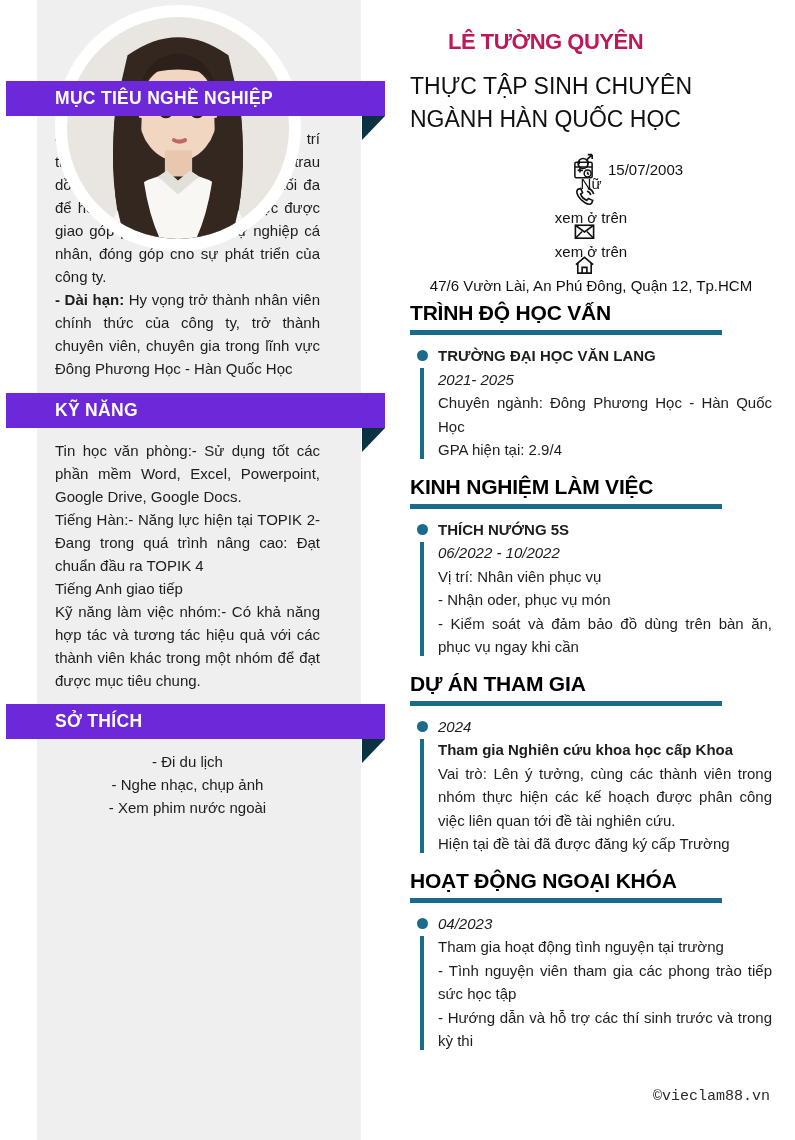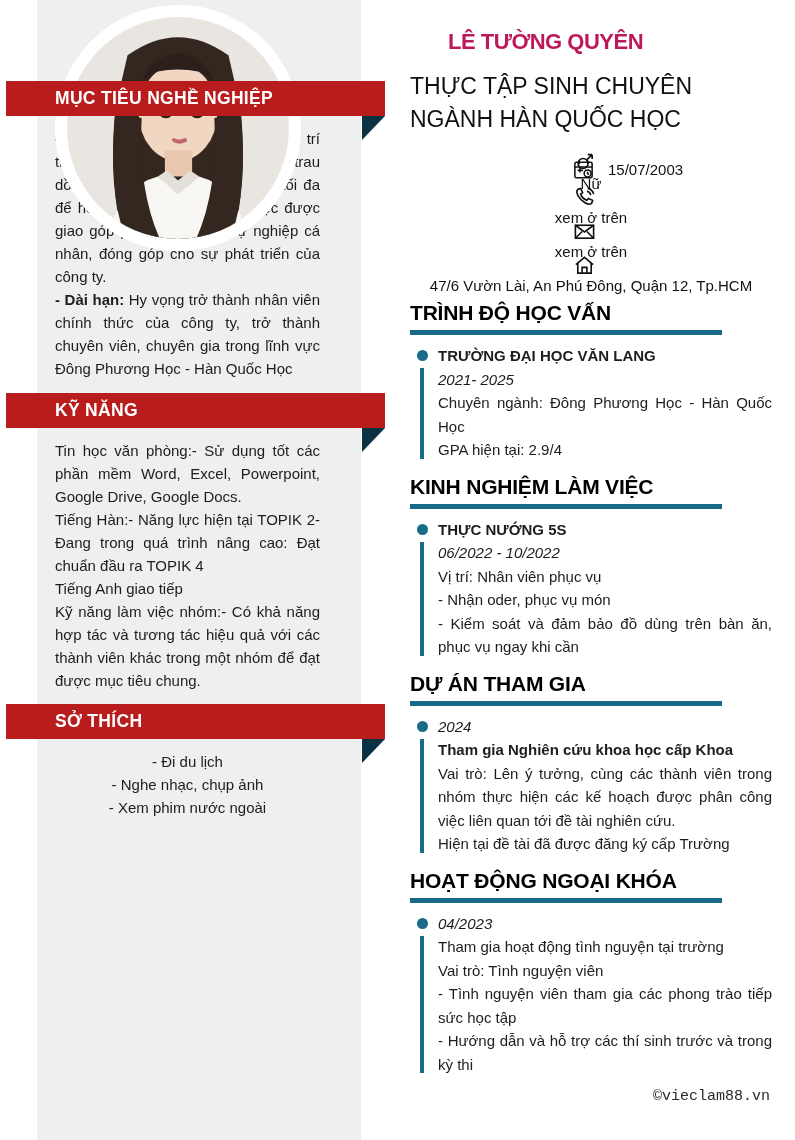--- a/index.html
+++ b/index.html
@@ -24,7 +24,7 @@
   }
   .banner {
     position:relative; margin-left:-31px; margin-right:-24px; width:379px;
-    height:35px; background:#b91c1c; color:#ffffff; font-weight:bold;
+    height:35px; background:#6d28d9; color:#ffffff; font-weight:bold;
     font-size:17.5px; line-height:35px; padding-left:49px;
     letter-spacing:0.3px;
   }

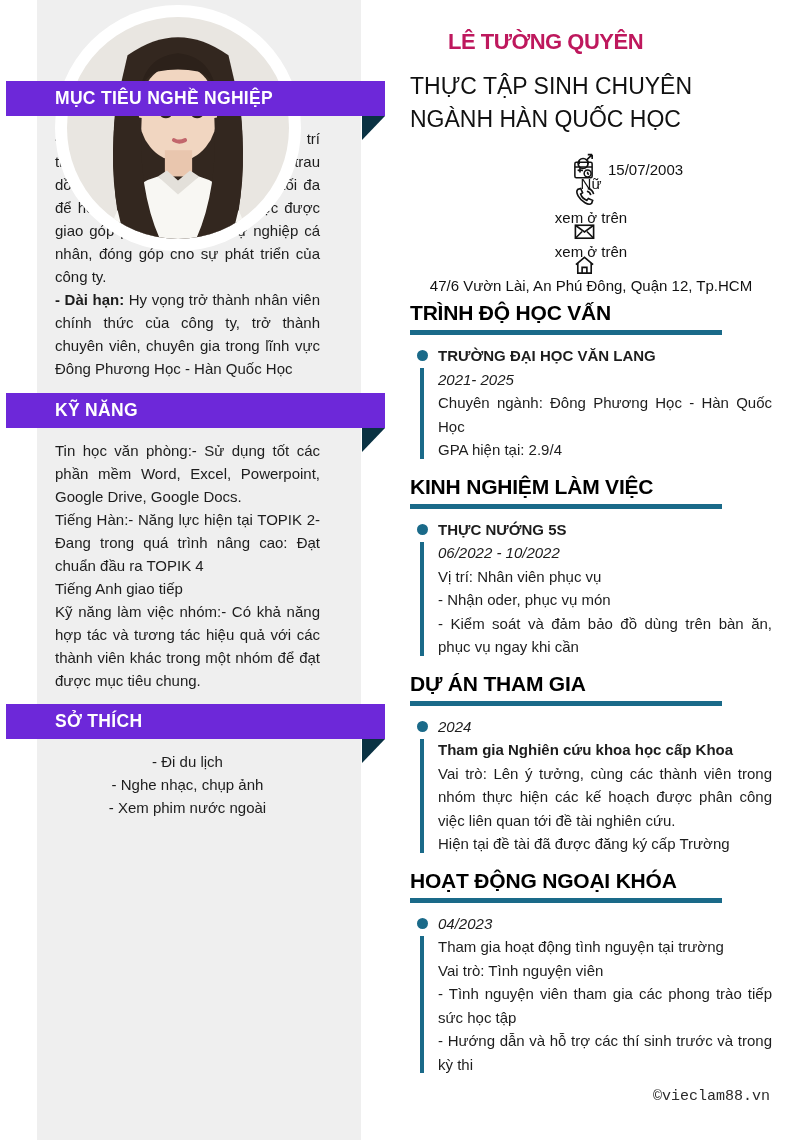--- a/index.html
+++ b/index.html
@@ -218,7 +218,7 @@
     <div class="sec-rule"></div>
     <div class="entry">
       <span class="bar"></span>
-      <div class="e-bold">THỰC NƯỚNG 5S</div>
+      <div class="e-bold">THÍCH NƯỚNG 5S</div>
       <div class="e-italic">06/2022 - 10/2022</div>
       <div>Vị trí: Nhân viên phục vụ</div>
       <div>- Nhận oder, phục vụ món</div>

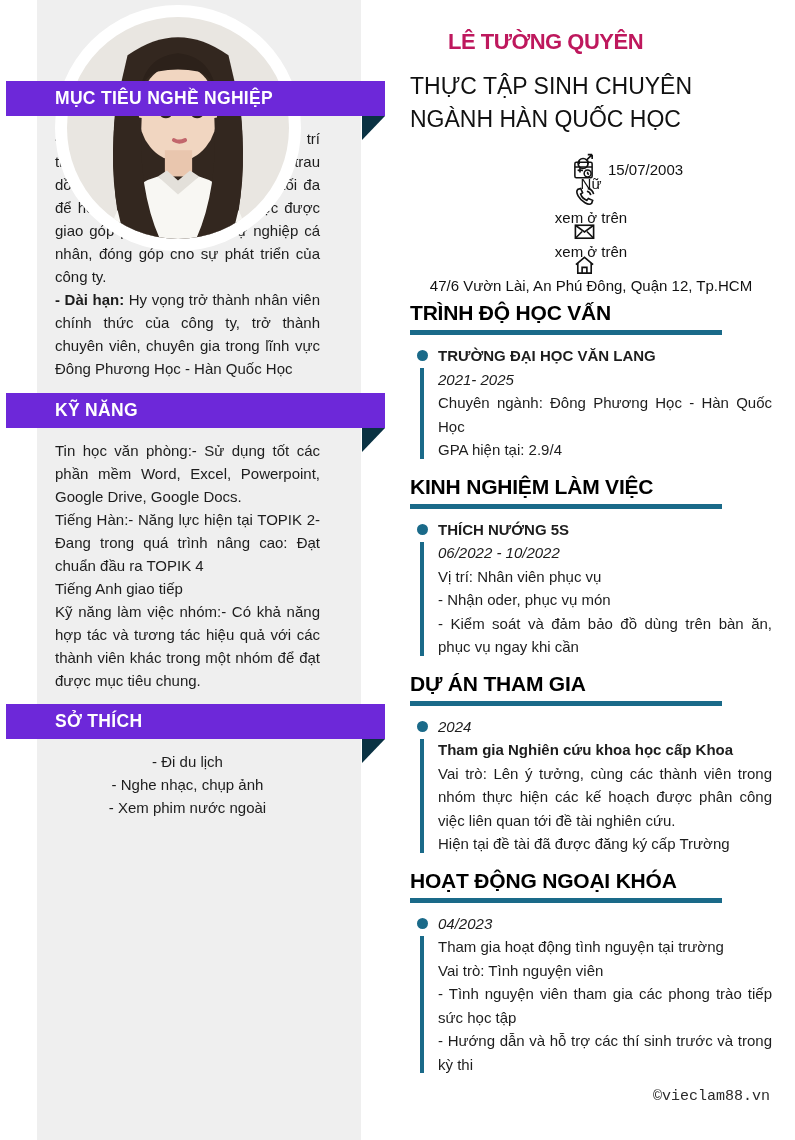--- a/index.html
+++ b/index.html
@@ -241,7 +241,6 @@
       <span class="bar"></span>
       <div class="e-italic">04/2023</div>
       <div>Tham gia hoạt động tình nguyện tại trường</div>
-      <div>Vai trò: Tình nguyện viên</div>
       <div>- Tình nguyện viên tham gia các phong trào tiếp sức học tập</div>
       <div>- Hướng dẫn và hỗ trợ các thí sinh trước và trong kỳ thi</div>
     </div>

